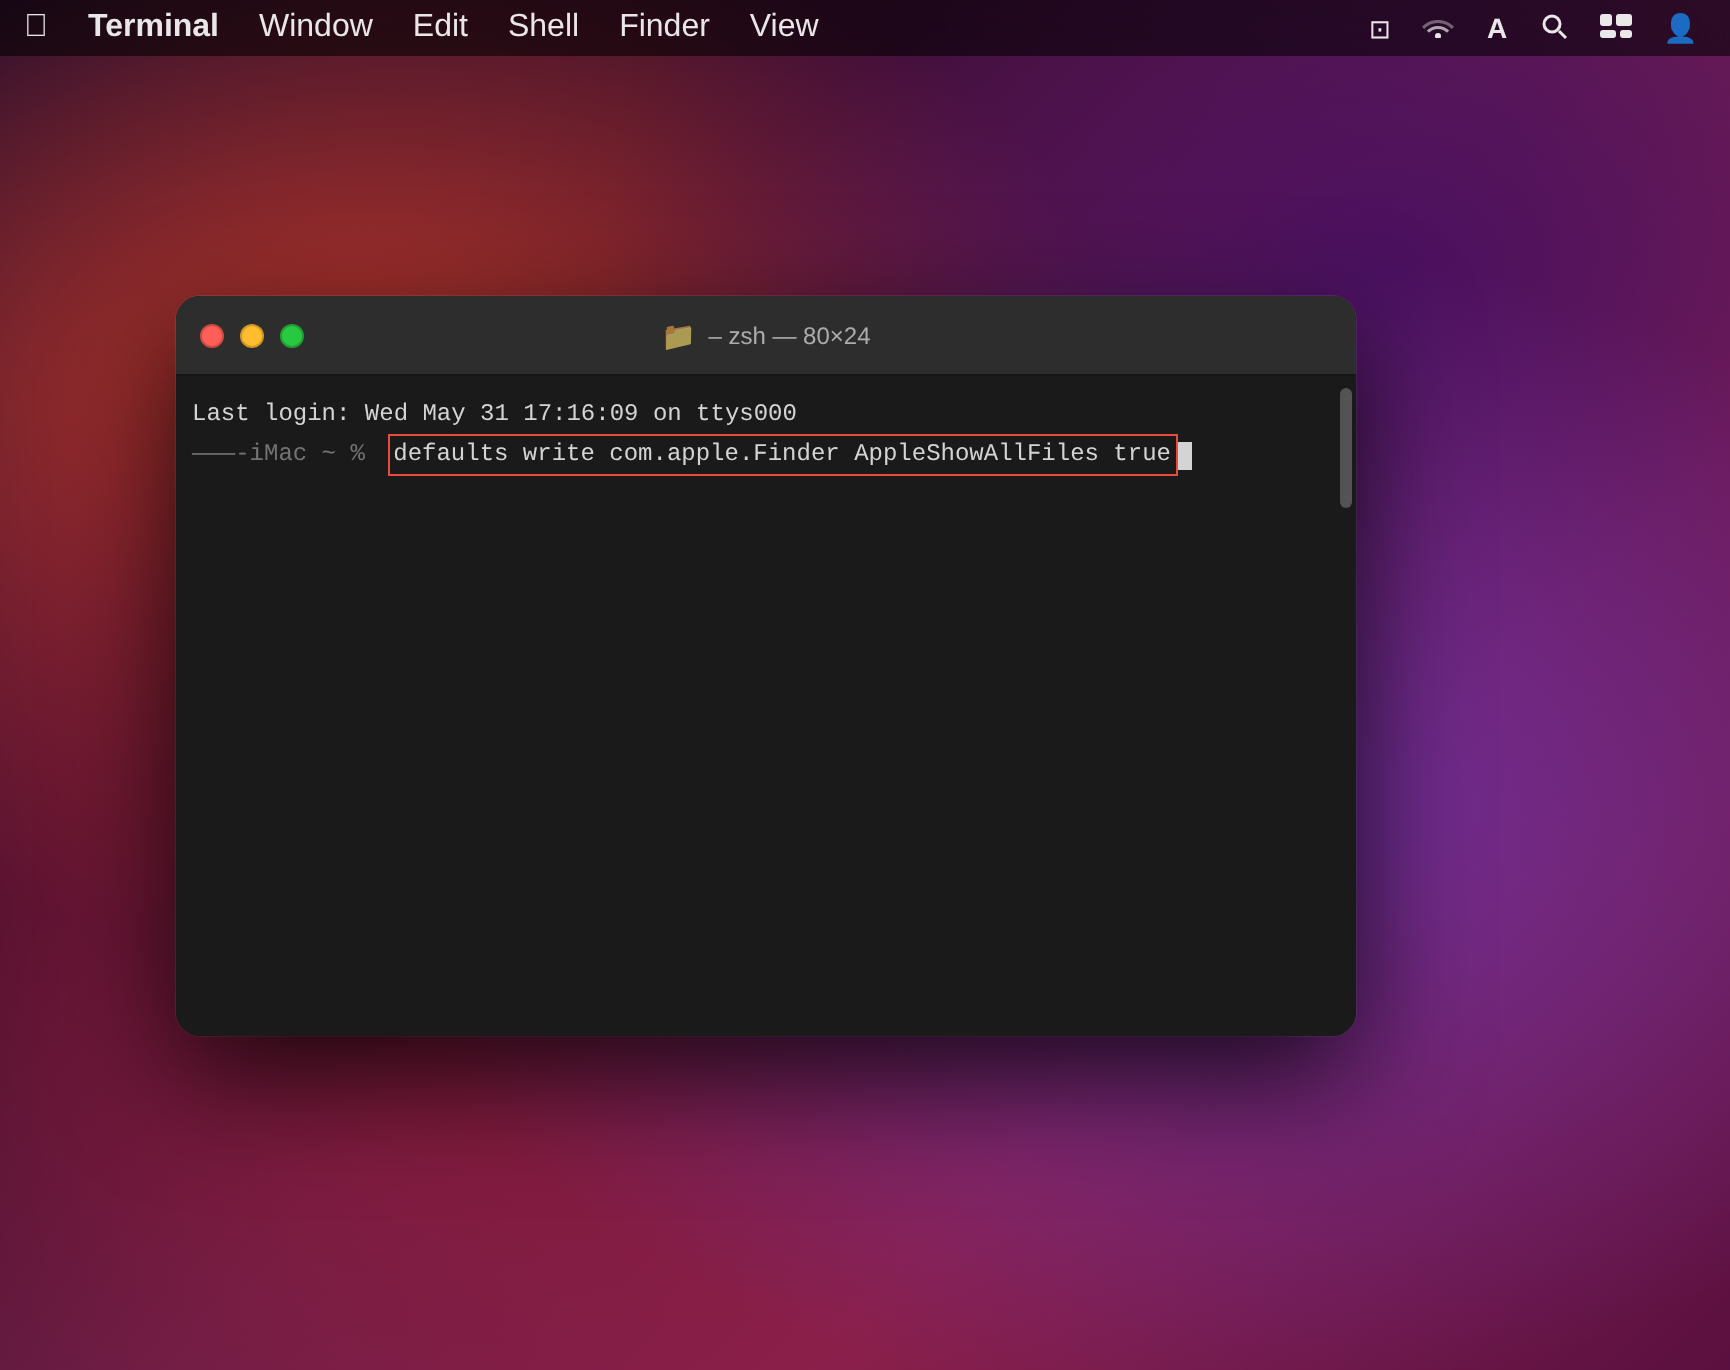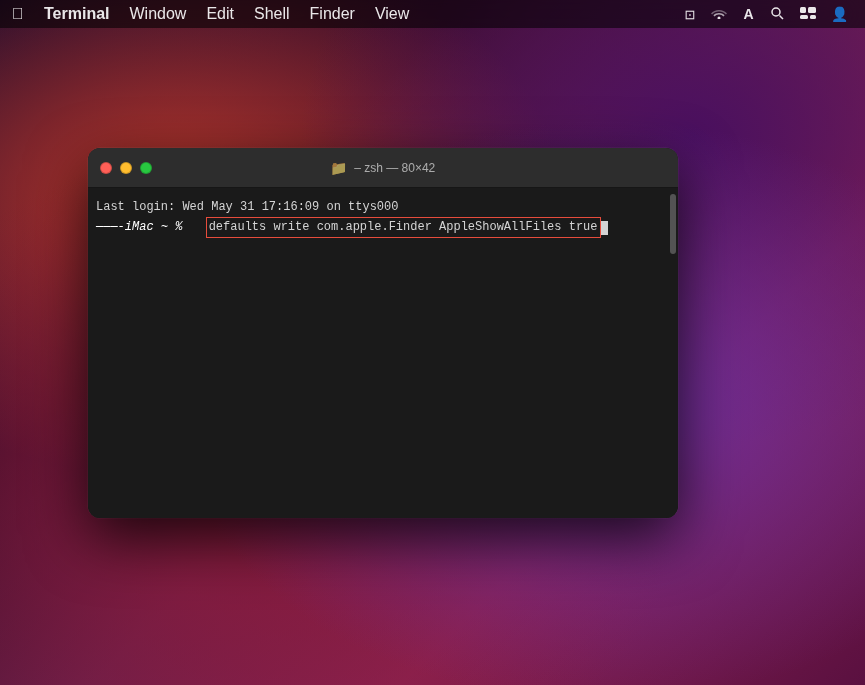--- a/index.html
+++ b/index.html
@@ -259,7 +259,7 @@
     </div>
     <div class="terminal-title">
       <span class="folder-icon">📁</span>
-      <span>– zsh — 80×42</span>
+      <span>– zsh — 80×24</span>
     </div>
   </div>
 

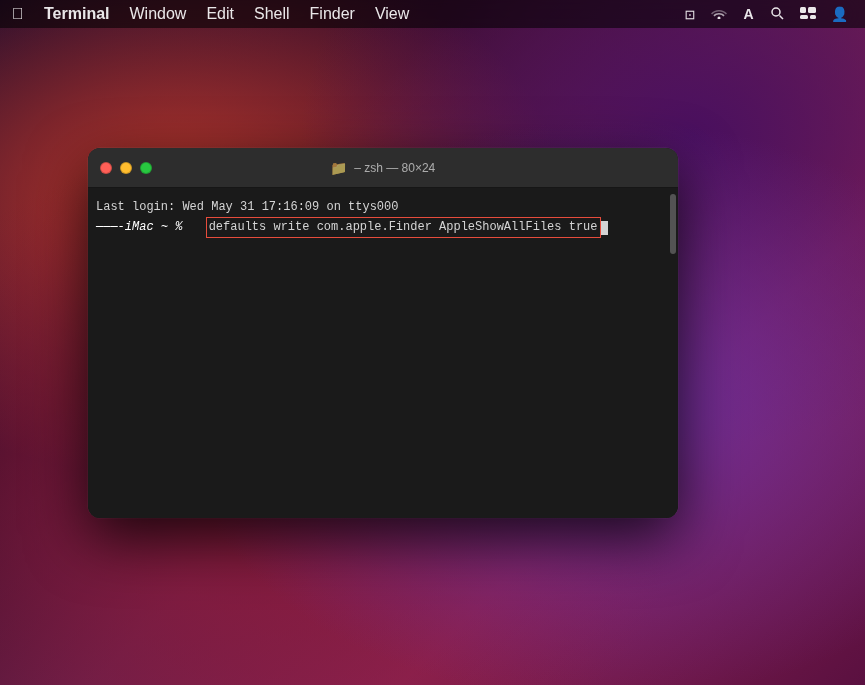--- a/index.html
+++ b/index.html
@@ -161,8 +161,7 @@
     }
 
     .prompt-host {
-      color: #ffffff;
-      font-style: italic;
+      color: #737373;
     }
 
     .prompt-symbol {

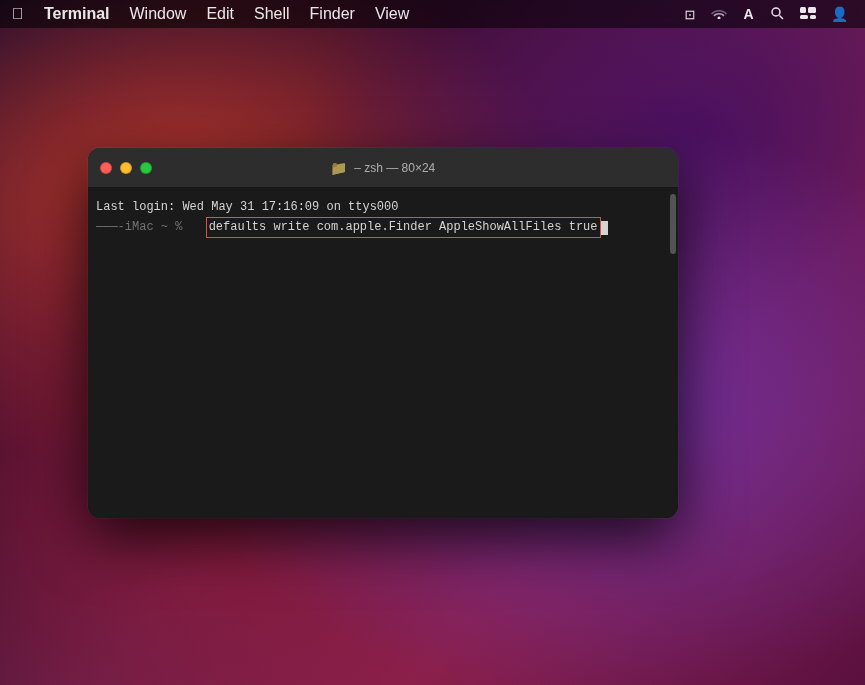--- a/index.html
+++ b/index.html
@@ -176,7 +176,6 @@
       border: 1.5px solid #e74c3c;
       padding: 0 2px;
       color: #d4d4d4;
-      margin-left: 12px;
     }
 
     .cursor-block {

